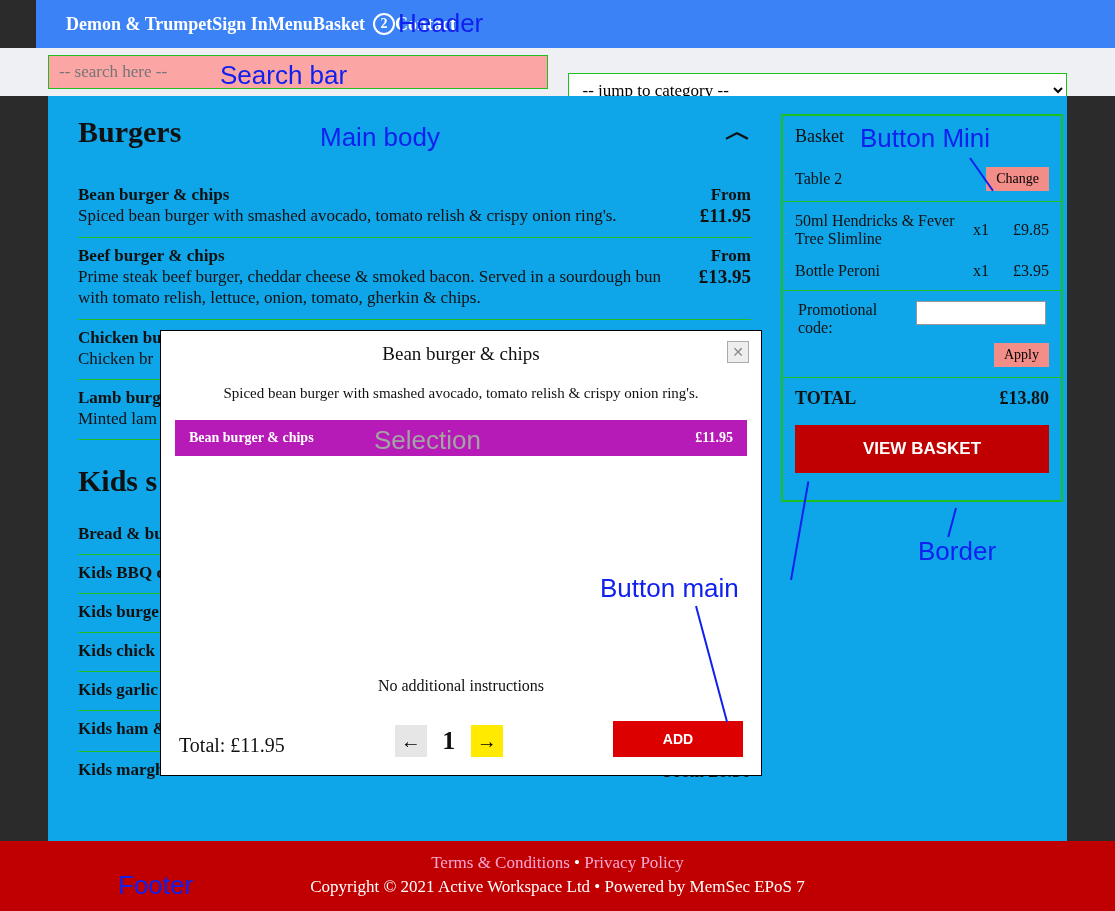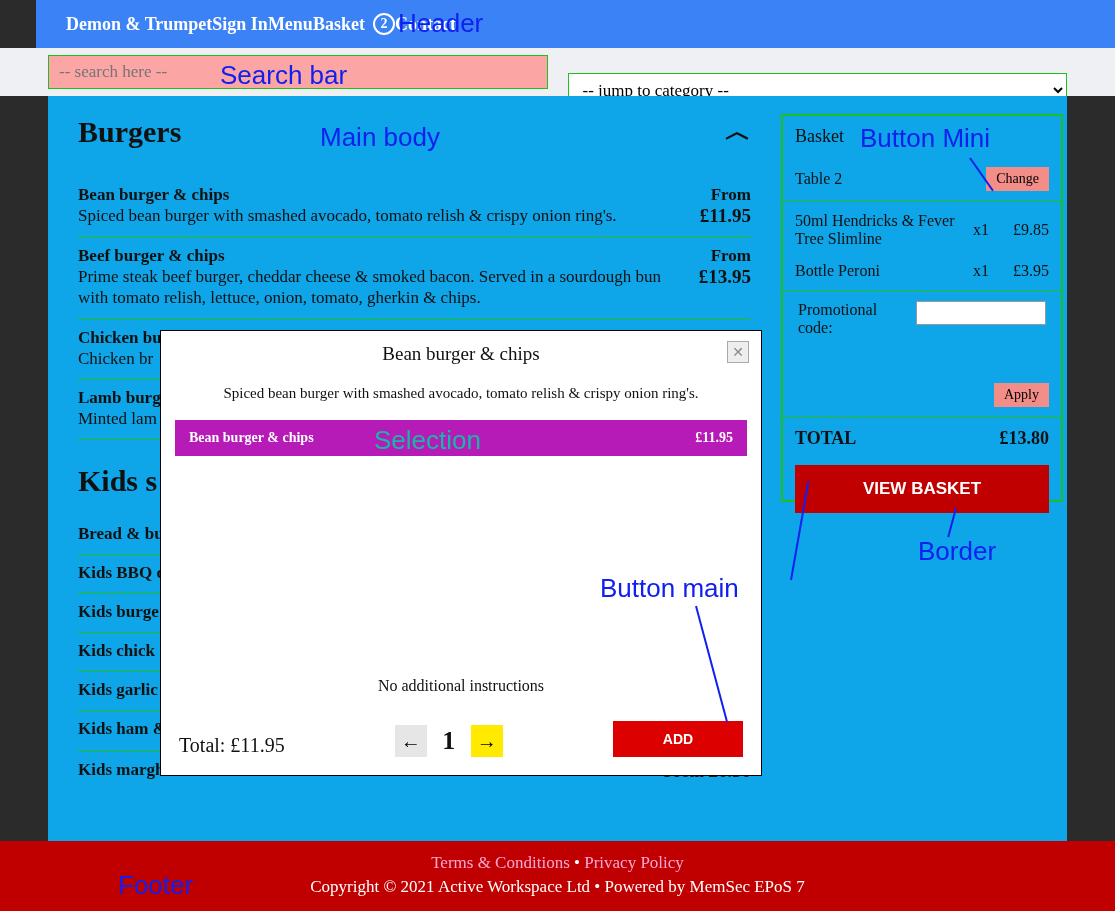--- a/index.html
+++ b/index.html
@@ -121,7 +121,7 @@
   .bp-promo-row { display:flex; flex-direction:column; gap:6px; }
   .bp-promo-top { display:flex; justify-content:center; align-items:flex-start; gap:8px; }
   .promo-input { width: 130px; height: 24px; border:1px solid #999; }
-  .bp-promo-bottom { text-align:right;margin-top:40px; }
+  .bp-promo-bottom { text-align:right; }
   .bp-total { display:flex; justify-content:space-between; font-weight:bold; font-size:18px; padding: 10px 12px; }
   .bp-view-btn {
     display:block;

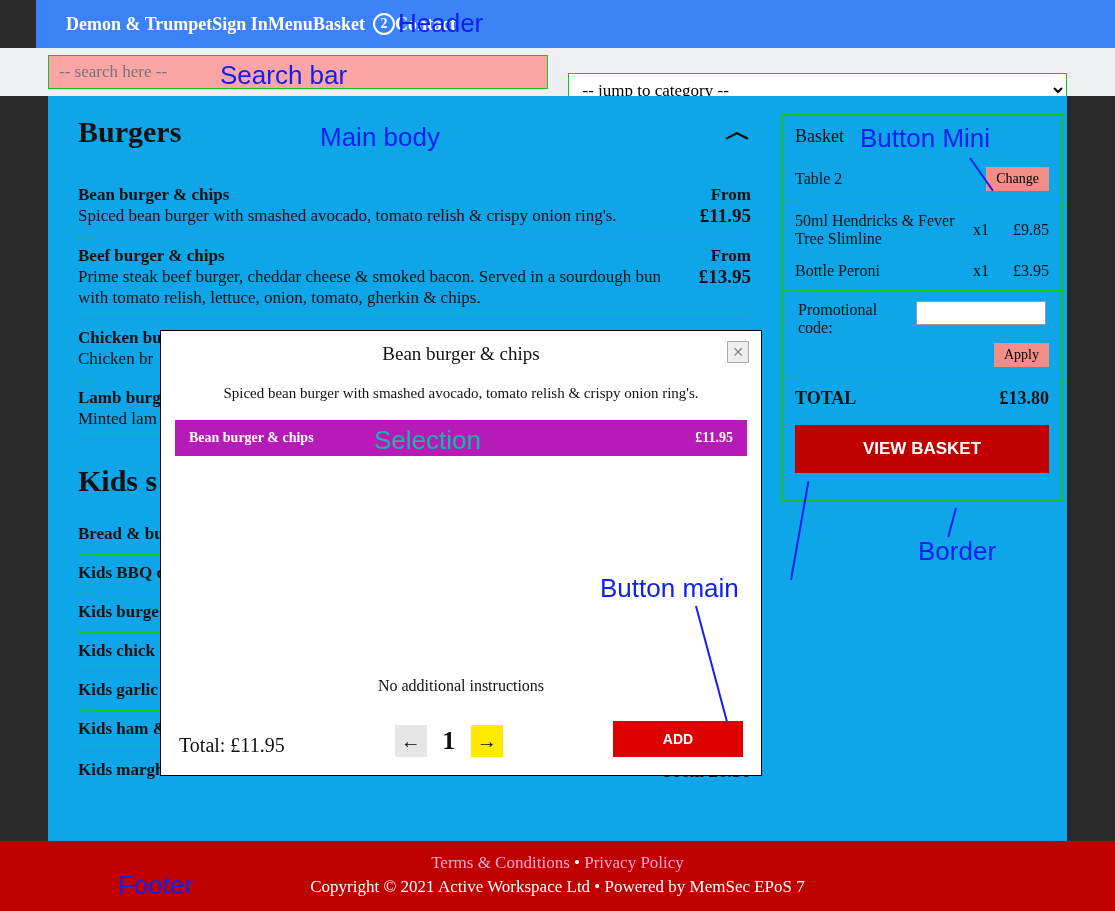--- a/index.html
+++ b/index.html
@@ -397,7 +397,7 @@
 <div class="annot" style="left:220px; top:60px;">Search bar</div>
 <div class="annot" style="left:320px; top:122px;">Main body</div>
 <div class="annot" style="left:860px; top:123px;">Button Mini</div>
-<div class="annot" style="left:374px; top:425px; color:#14b8a6;">Selection</div>
+<div class="annot" style="left:374px; top:425px; color:#a3a3a3;">Selection</div>
 <div class="annot" style="left:600px; top:573px;">Button main</div>
 <div class="annot" style="left:918px; top:536px;">Border</div>
 <div class="annot" style="left:118px; top:870px;">Footer</div>

